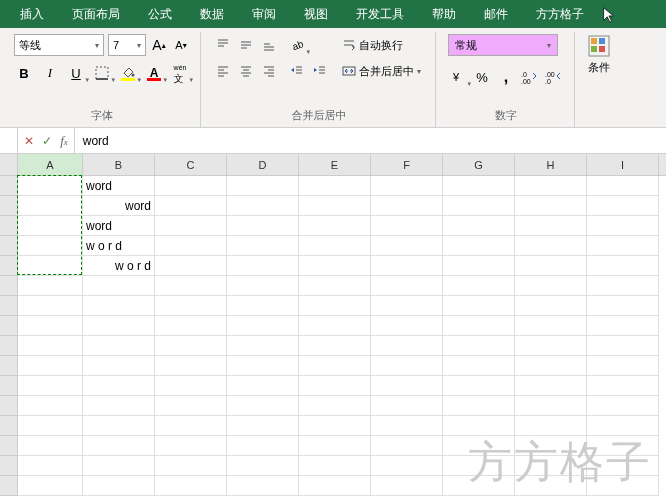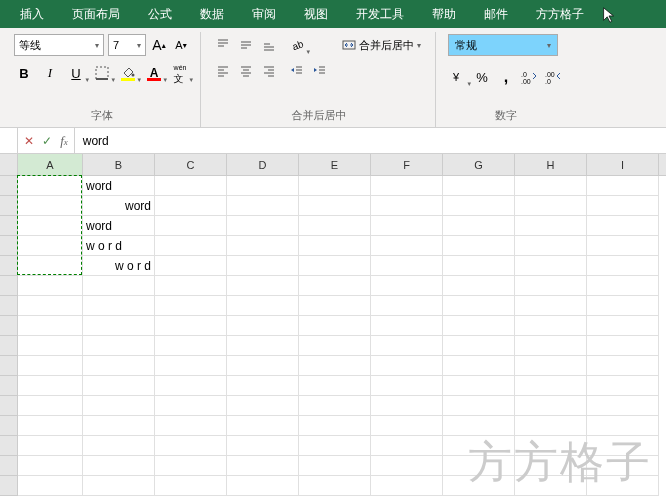--- a/index.html
+++ b/index.html
@@ -208,6 +208,12 @@
         <div class="align-col">
           <div class="txt-btn">
             <svg width="14" height="14">
+                <path d="M2 3 L12 3 M2 7 L10 7 Q12 7 12 9 L12 10 M10 8 L12 10 L10 12" fill="none" stroke="#555"></path>
+              </svg>
+            <span>自动换行</span>
+          </div>
+          <div class="txt-btn">
+            <svg width="14" height="14">
                 <rect x="1" y="3" width="12" height="8" fill="none" stroke="#555"></rect>
                 <path d="M3 7 L6 7 M8 7 L11 7 M5 5 L3 7 L5 9 M9 5 L11 7 L9 9" fill="none" stroke="#2a579a"></path>
               </svg>

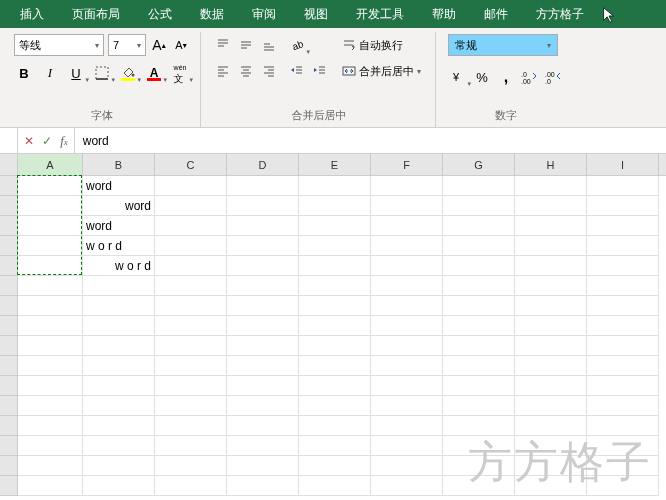--- a/index.html
+++ b/index.html
@@ -31,7 +31,7 @@
 .txt-btn { display: flex; align-items: center; gap: 3px; font-size: 11px; height: 22px; padding: 0 4px; cursor: pointer; }
 .caret { font-size: 8px; color: #666; }
 
-.number-combo { border: 1px solid #ababab; background: #7dd3fc; height: 22px; width: 110px; padding: 0 6px; display: flex; align-items: center; justify-content: space-between; font-size: 11px; }
+.number-combo { border: 1px solid #ababab; background: #f0abfc; height: 22px; width: 110px; padding: 0 6px; display: flex; align-items: center; justify-content: space-between; font-size: 11px; }
 .num-row { display: flex; gap: 4px; margin-top: 4px; }
 
 .styles-col { display: flex; flex-direction: column; align-items: center; font-size: 11px; gap: 2px; }

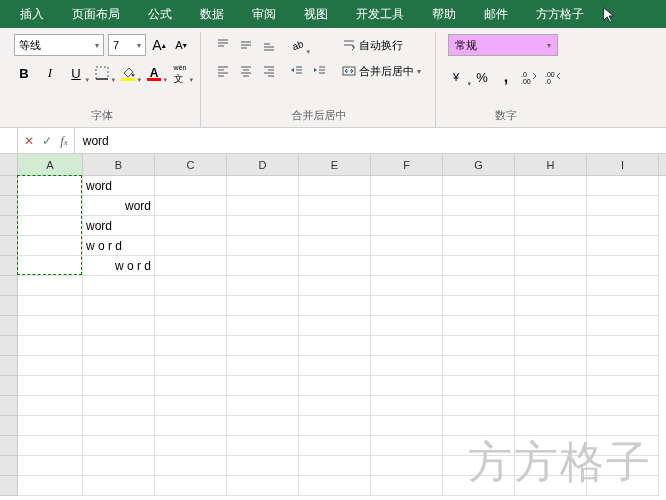--- a/index.html
+++ b/index.html
@@ -259,6 +259,18 @@
     <div class="group-label">数字</div>
   </div>
 
+  <div class="group" style="border-right:none;padding-right:4px">
+    <div class="styles-col">
+      <svg width="24" height="24">
+          <rect x="2" y="2" width="20" height="20" fill="none" stroke="#888"></rect>
+          <rect x="4" y="4" width="6" height="6" fill="#e8a33d"></rect>
+          <rect x="12" y="4" width="6" height="6" fill="#4a90d9"></rect>
+          <rect x="4" y="12" width="6" height="6" fill="#7cb342"></rect>
+          <rect x="12" y="12" width="6" height="6" fill="#d9534f"></rect>
+        </svg>
+      <span>条件</span>
+    </div>
+  </div>
 </div>
 
 <div class="formula-bar">

